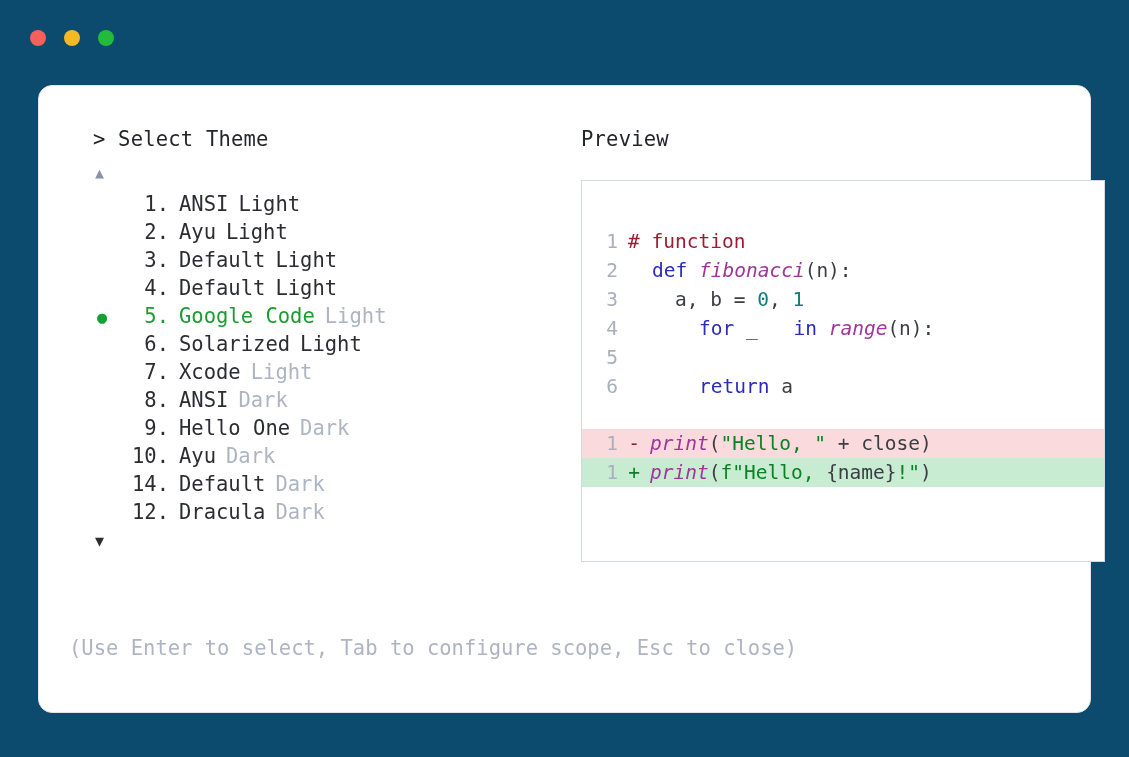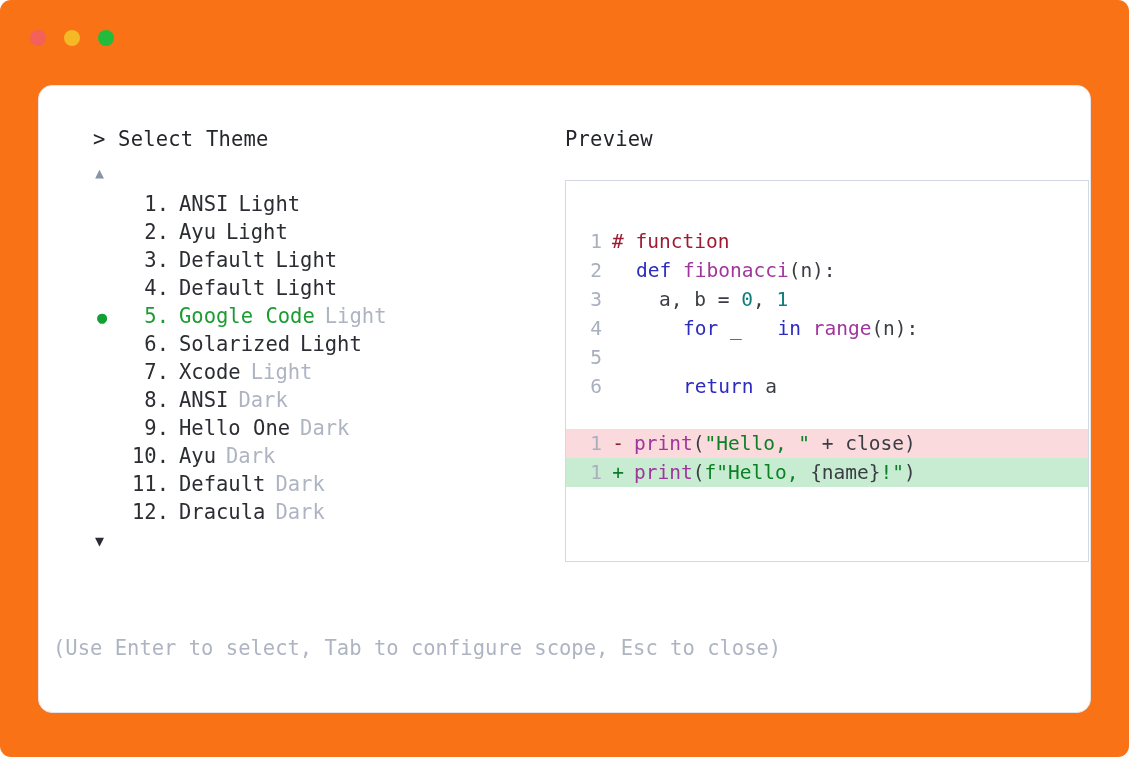--- a/index.html
+++ b/index.html
@@ -12,9 +12,8 @@
   #app {
     position: relative;
     width: 1129px; height: 757px;
-    background: #f97316;
+    background: #0c4a6e;
     overflow: hidden;
-    border-radius: 11px;
   }
 
   

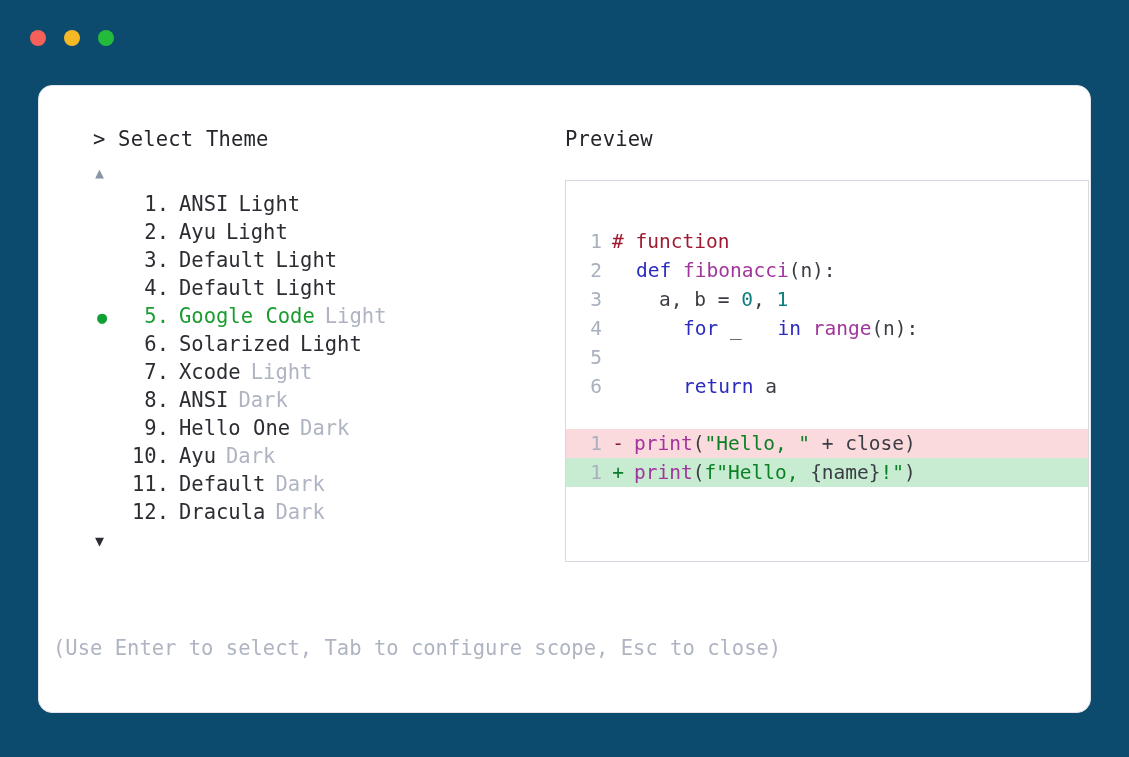--- a/index.html
+++ b/index.html
@@ -45,7 +45,7 @@
   
   .cols { position: relative; height: 100%; }
   .col-left  { position: absolute; left: 28px;  top: 0; width: 480px; }
-  .col-right { position: absolute; left: 500px; top: 0; width: 530px; }
+  .col-right { position: absolute; left: 516px; top: 0; width: 530px; }
 
   .panel-head {
     font-size: 20.5px;

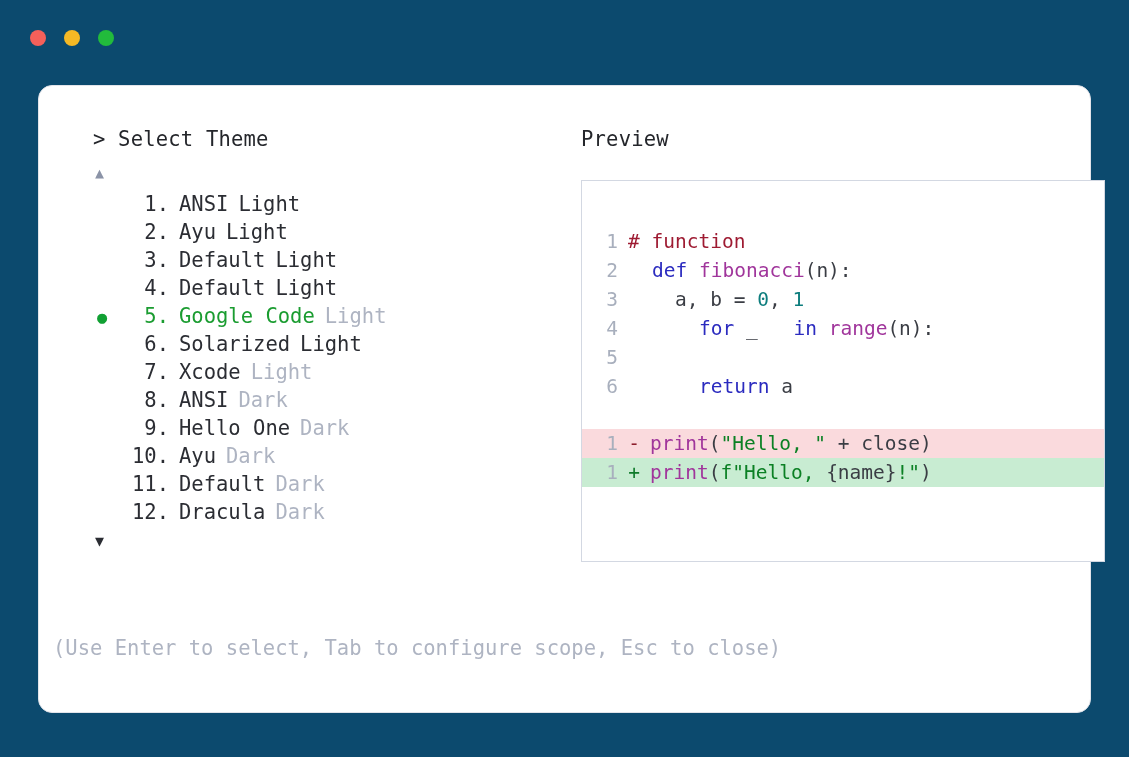--- a/index.html
+++ b/index.html
@@ -145,7 +145,7 @@
   
   .t-com { color: #9e1b32; }
   .t-kw  { color: #2b2bbf; margin-left: 24px; }
-  .t-fn  { color: #a0359b; }
+  .t-fn  { color: #a0359b; font-style: italic; }
   .t-num { color: #0d7d7d; }
   .t-str { color: #0b8024; }
   .t-pla { color: #3a3d44; }

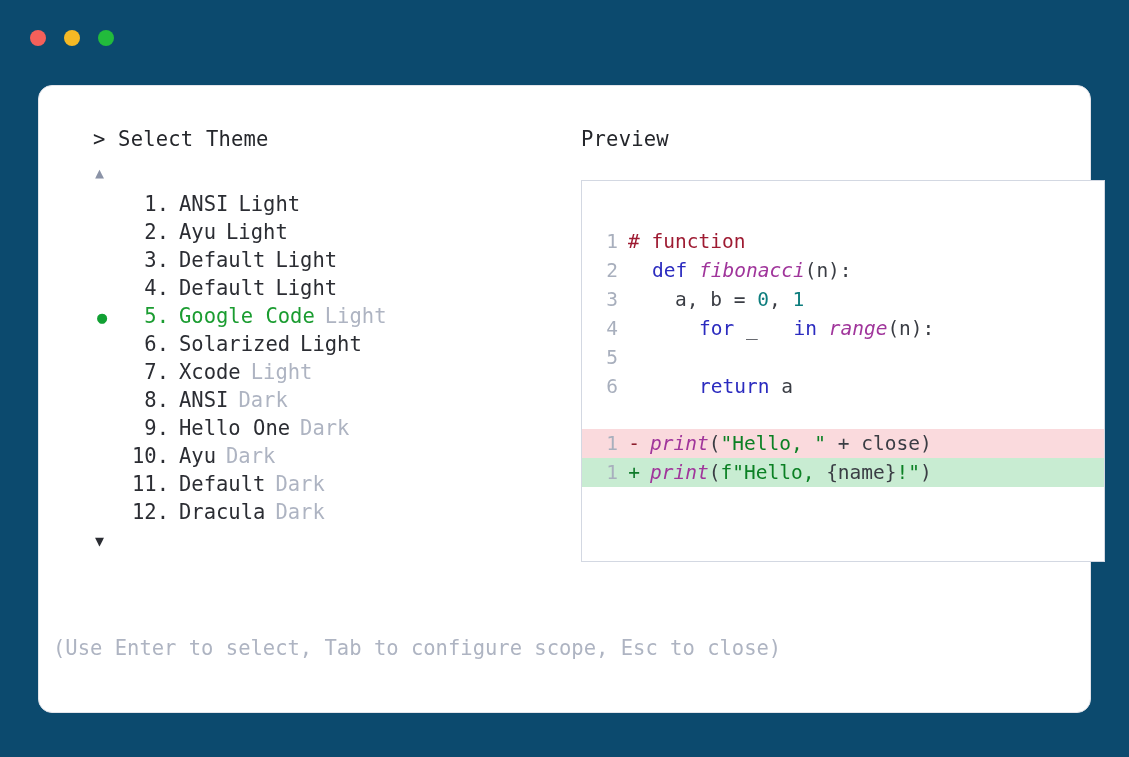--- a/index.html
+++ b/index.html
@@ -192,7 +192,7 @@
               <div class="theme-row"><span class="bullet-cell"> </span><span class="num-cell">8.</span><span class="name-cell">ANSI</span><span class="variant-cell">Dark</span></div>
               <div class="theme-row"><span class="bullet-cell"> </span><span class="num-cell">9.</span><span class="name-cell">Hello One</span><span class="variant-cell">Dark</span></div>
               <div class="theme-row"><span class="bullet-cell"> </span><span class="num-cell">10.</span><span class="name-cell">Ayu</span><span class="variant-cell">Dark</span></div>
-              <div class="theme-row"><span class="bullet-cell"> </span><span class="num-cell">11.</span><span class="name-cell">Default</span><span class="variant-cell">Dark</span></div>
+              <div class="theme-row"><span class="bullet-cell"> </span><span class="num-cell">14.</span><span class="name-cell">Default</span><span class="variant-cell">Dark</span></div>
               <div class="theme-row"><span class="bullet-cell"> </span><span class="num-cell">12.</span><span class="name-cell">Dracula</span><span class="variant-cell">Dark</span></div>
             </div>
 

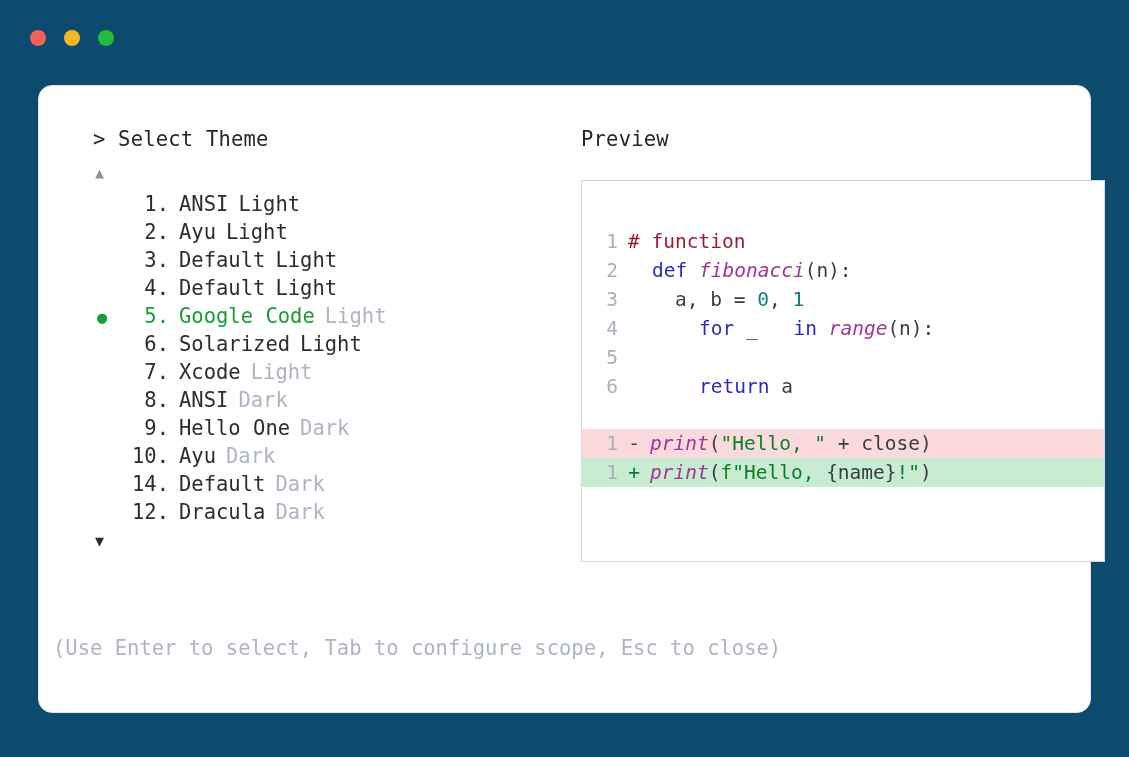--- a/index.html
+++ b/index.html
@@ -101,7 +101,7 @@
   
   .hint {
     position: absolute;
-    left: 14px;
+    left: 30px;
     top: 548px;
     font-size: 20.5px;
     line-height: 28px;

